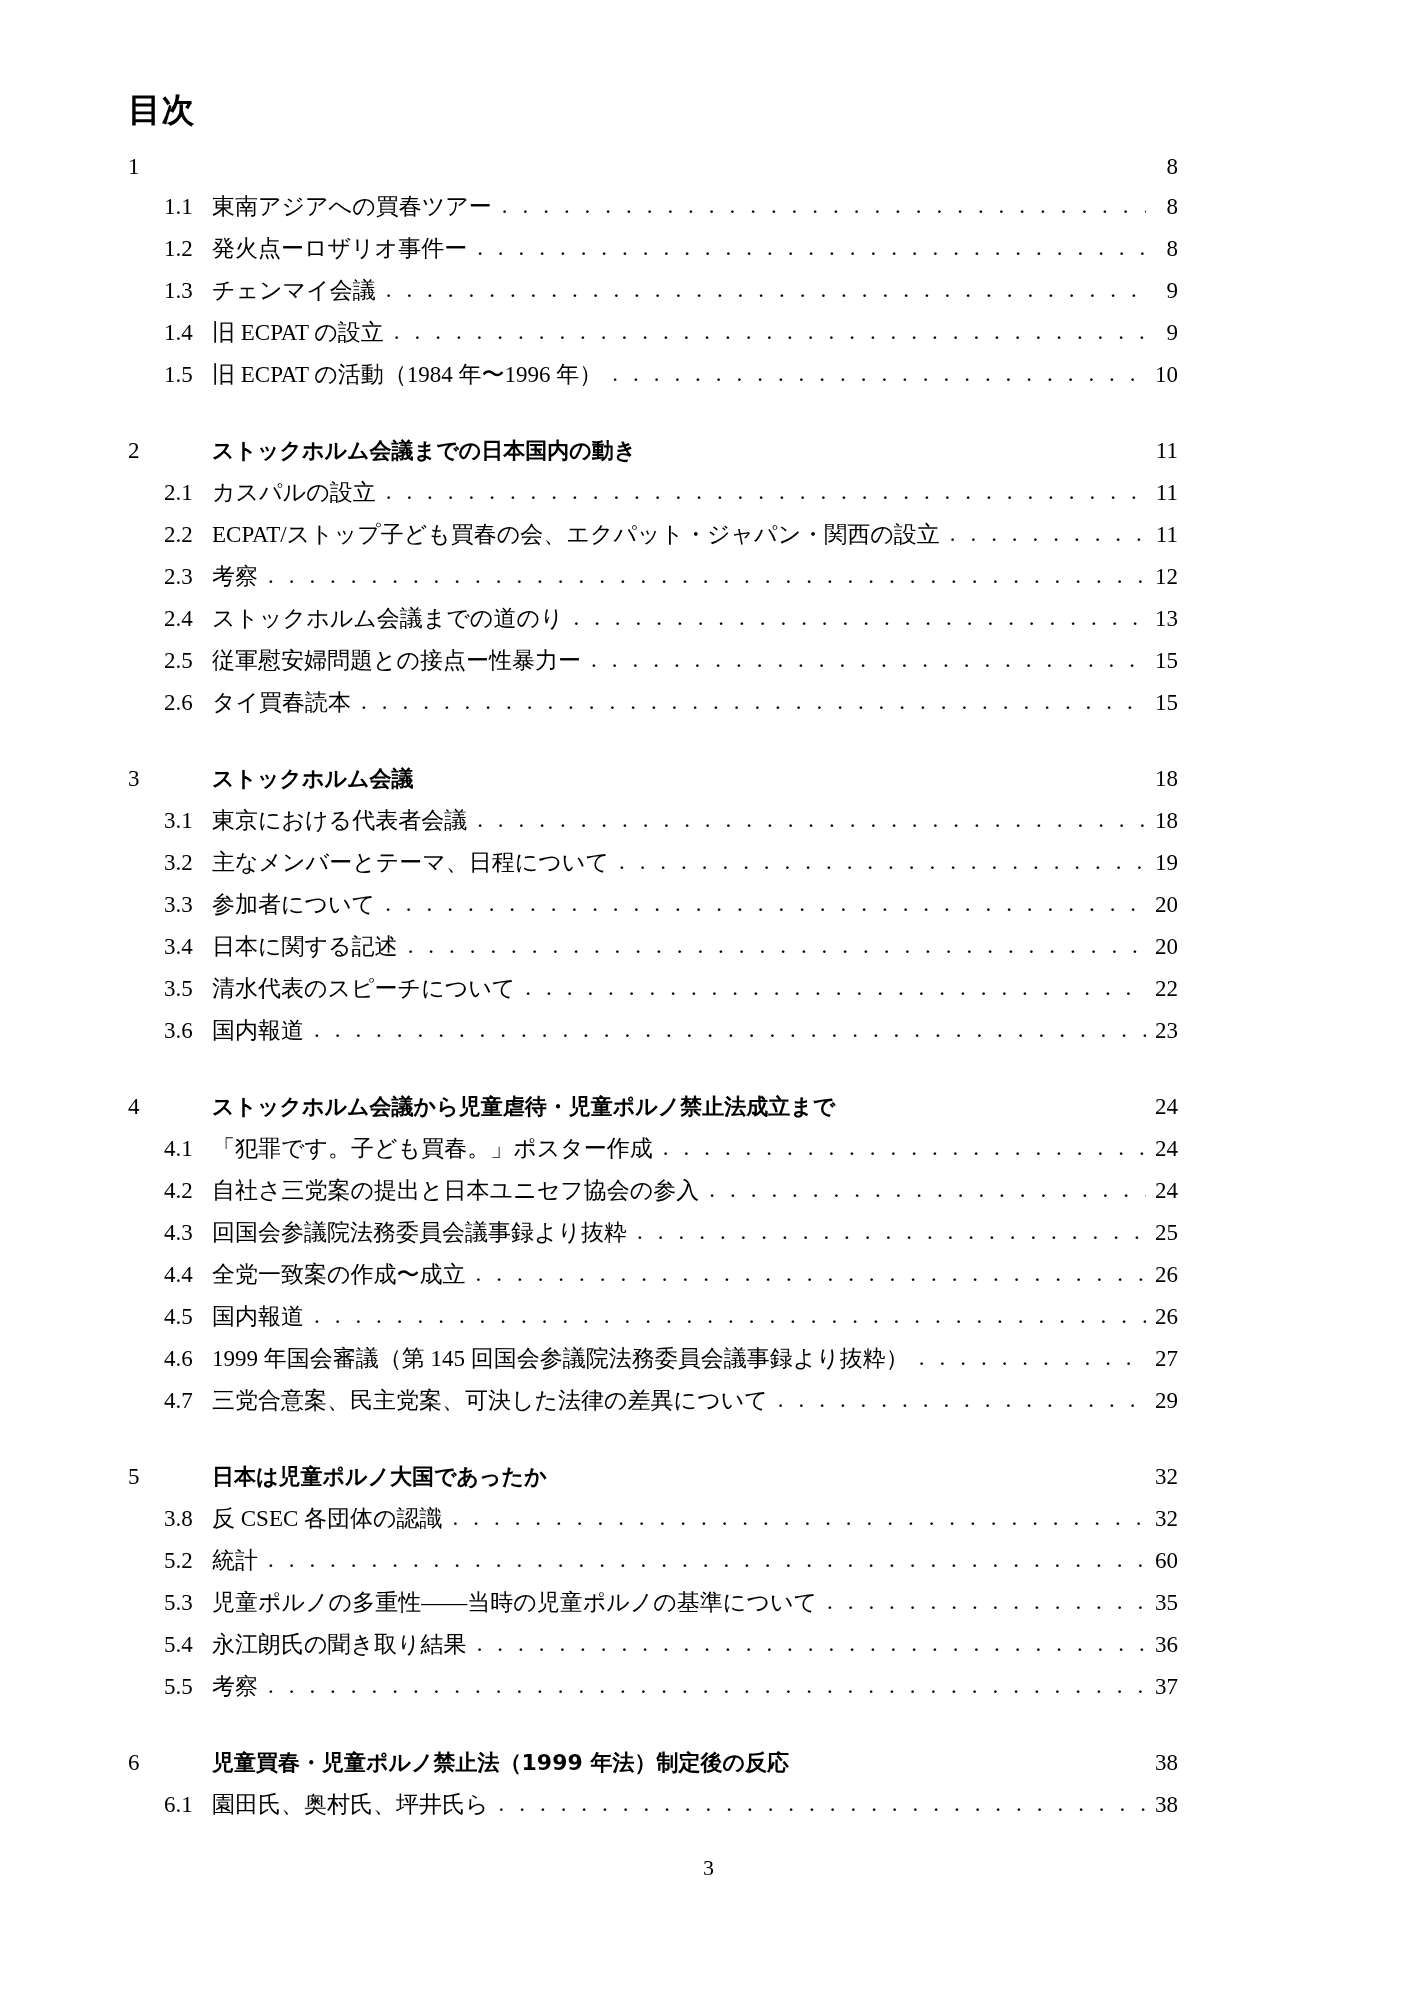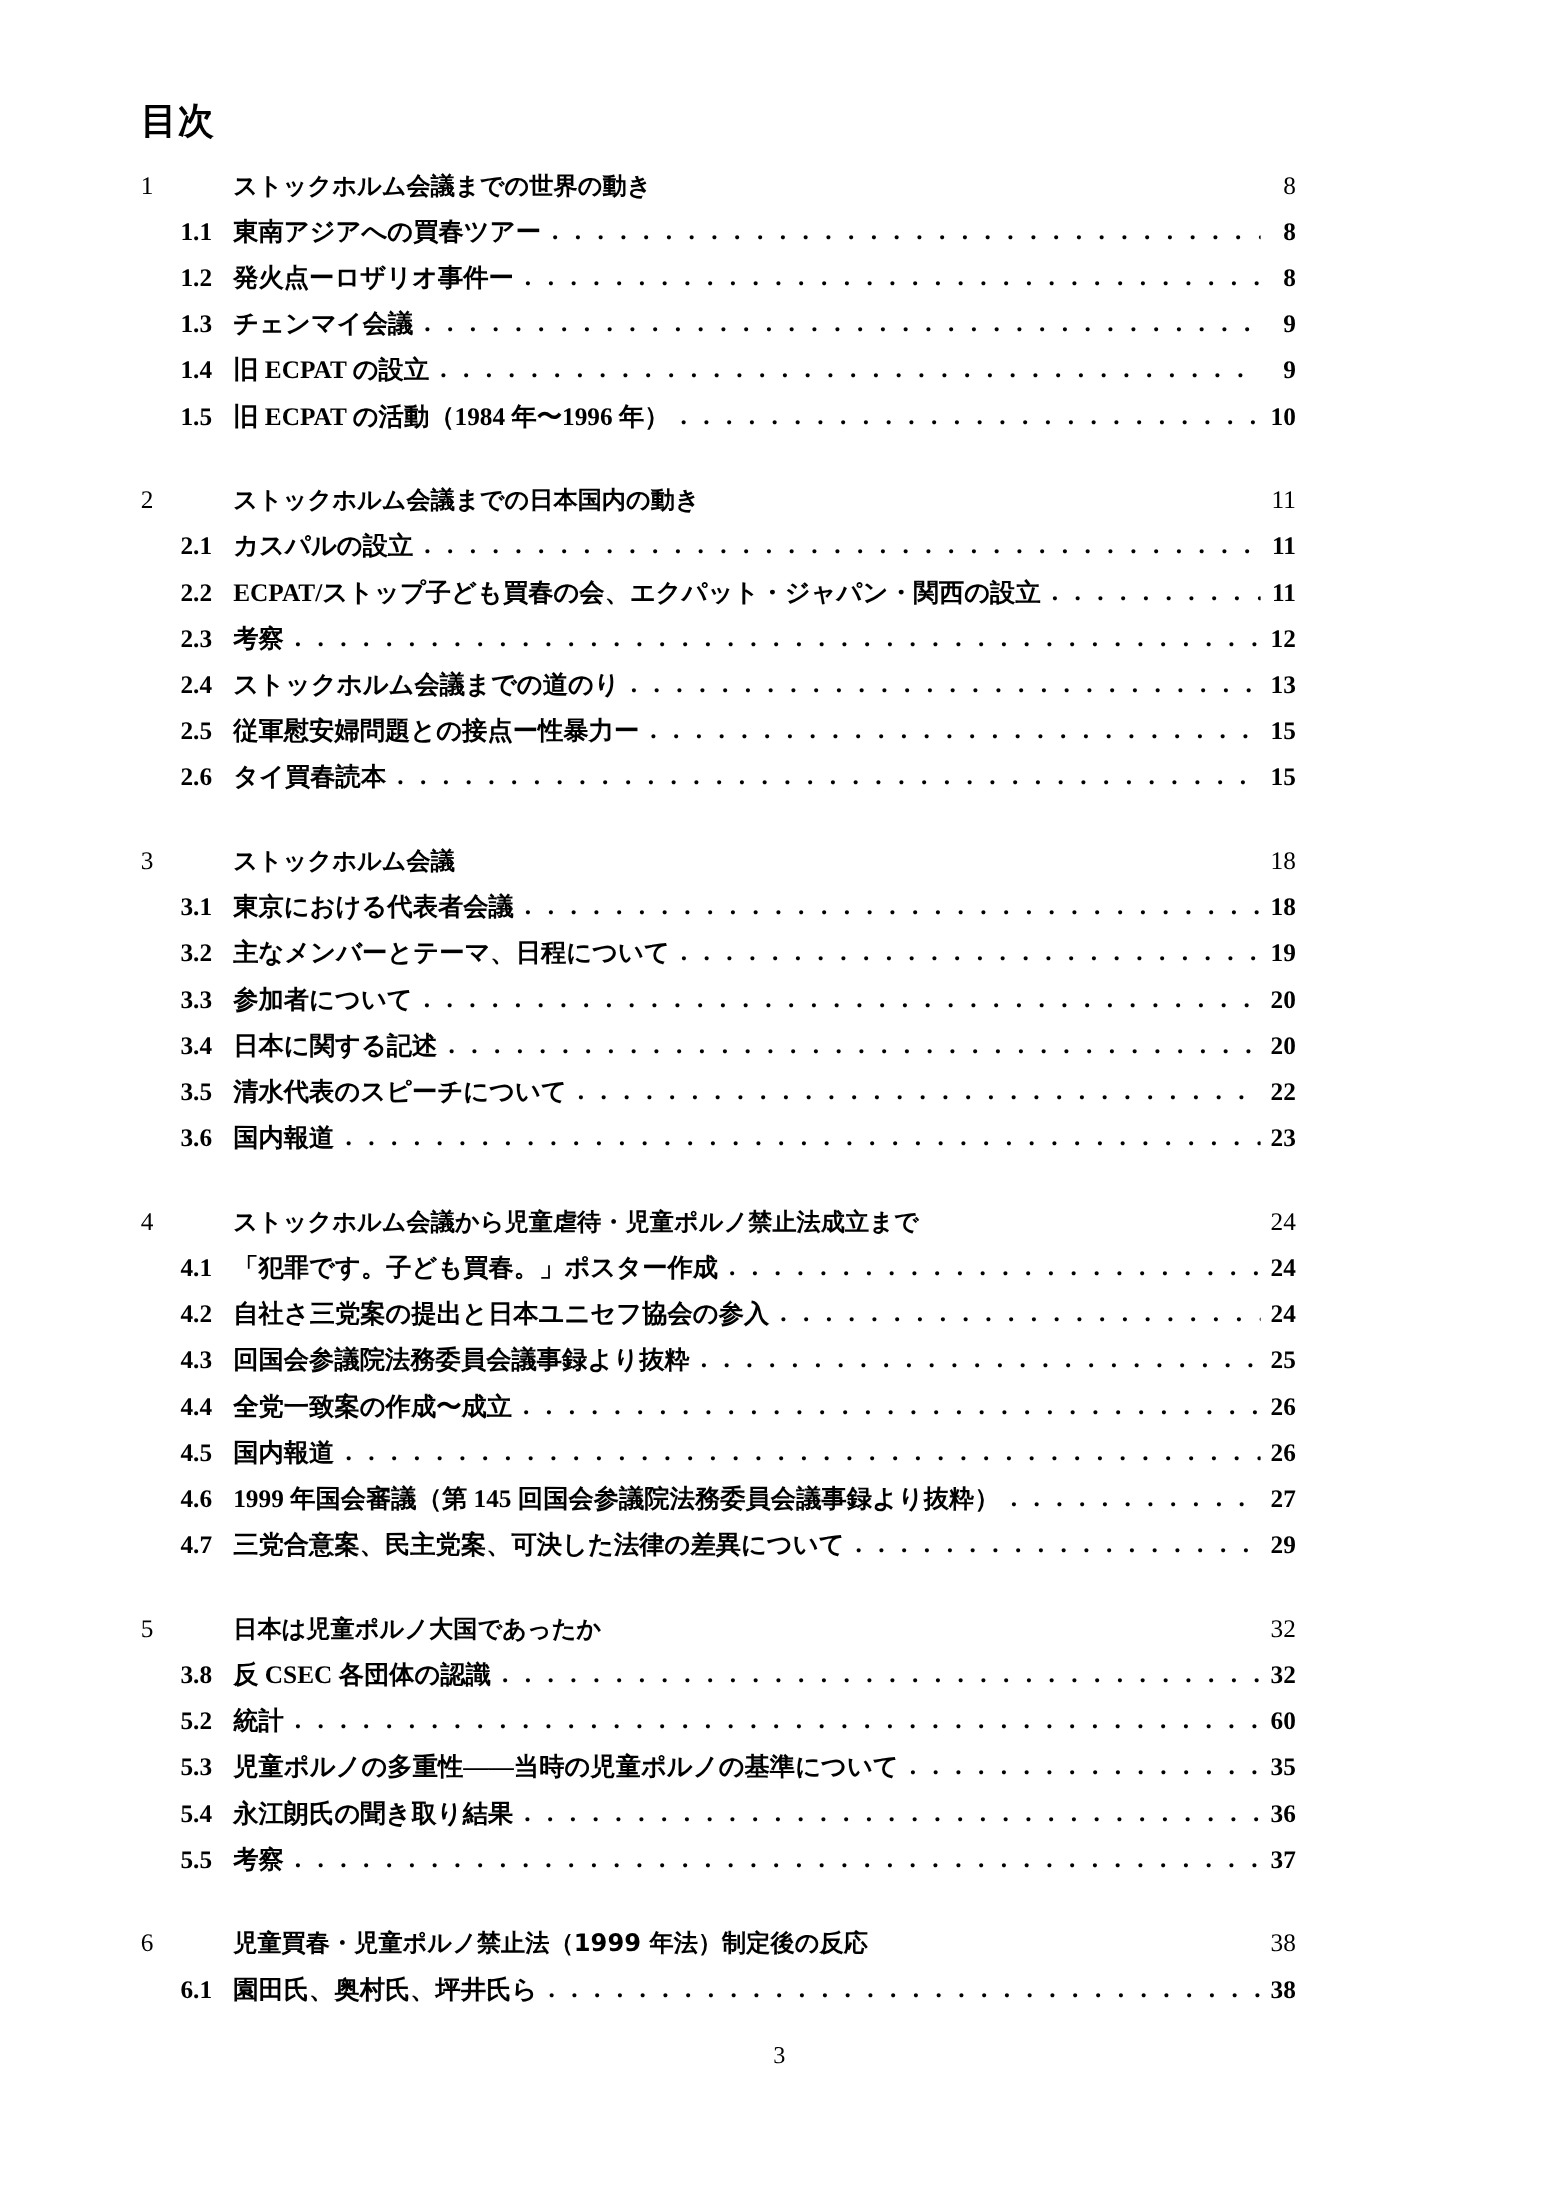--- a/index.html
+++ b/index.html
@@ -132,7 +132,6 @@
     <div class="toc-list" id="toc-list">
         <div class="row lvl1">
           <span class="num">1</span>
-          <span class="label">ストックホルム会議までの世界の動き</span>
           <span class="leader">. . . . . . . . . . . . . . . . . . . . . . . . . . . . . . . . . . . . . . . . . . . . . . . . . . . . . . . . . . . . . . . . . . . . . . . .</span>
           <span class="page-no">8</span>
         </div>

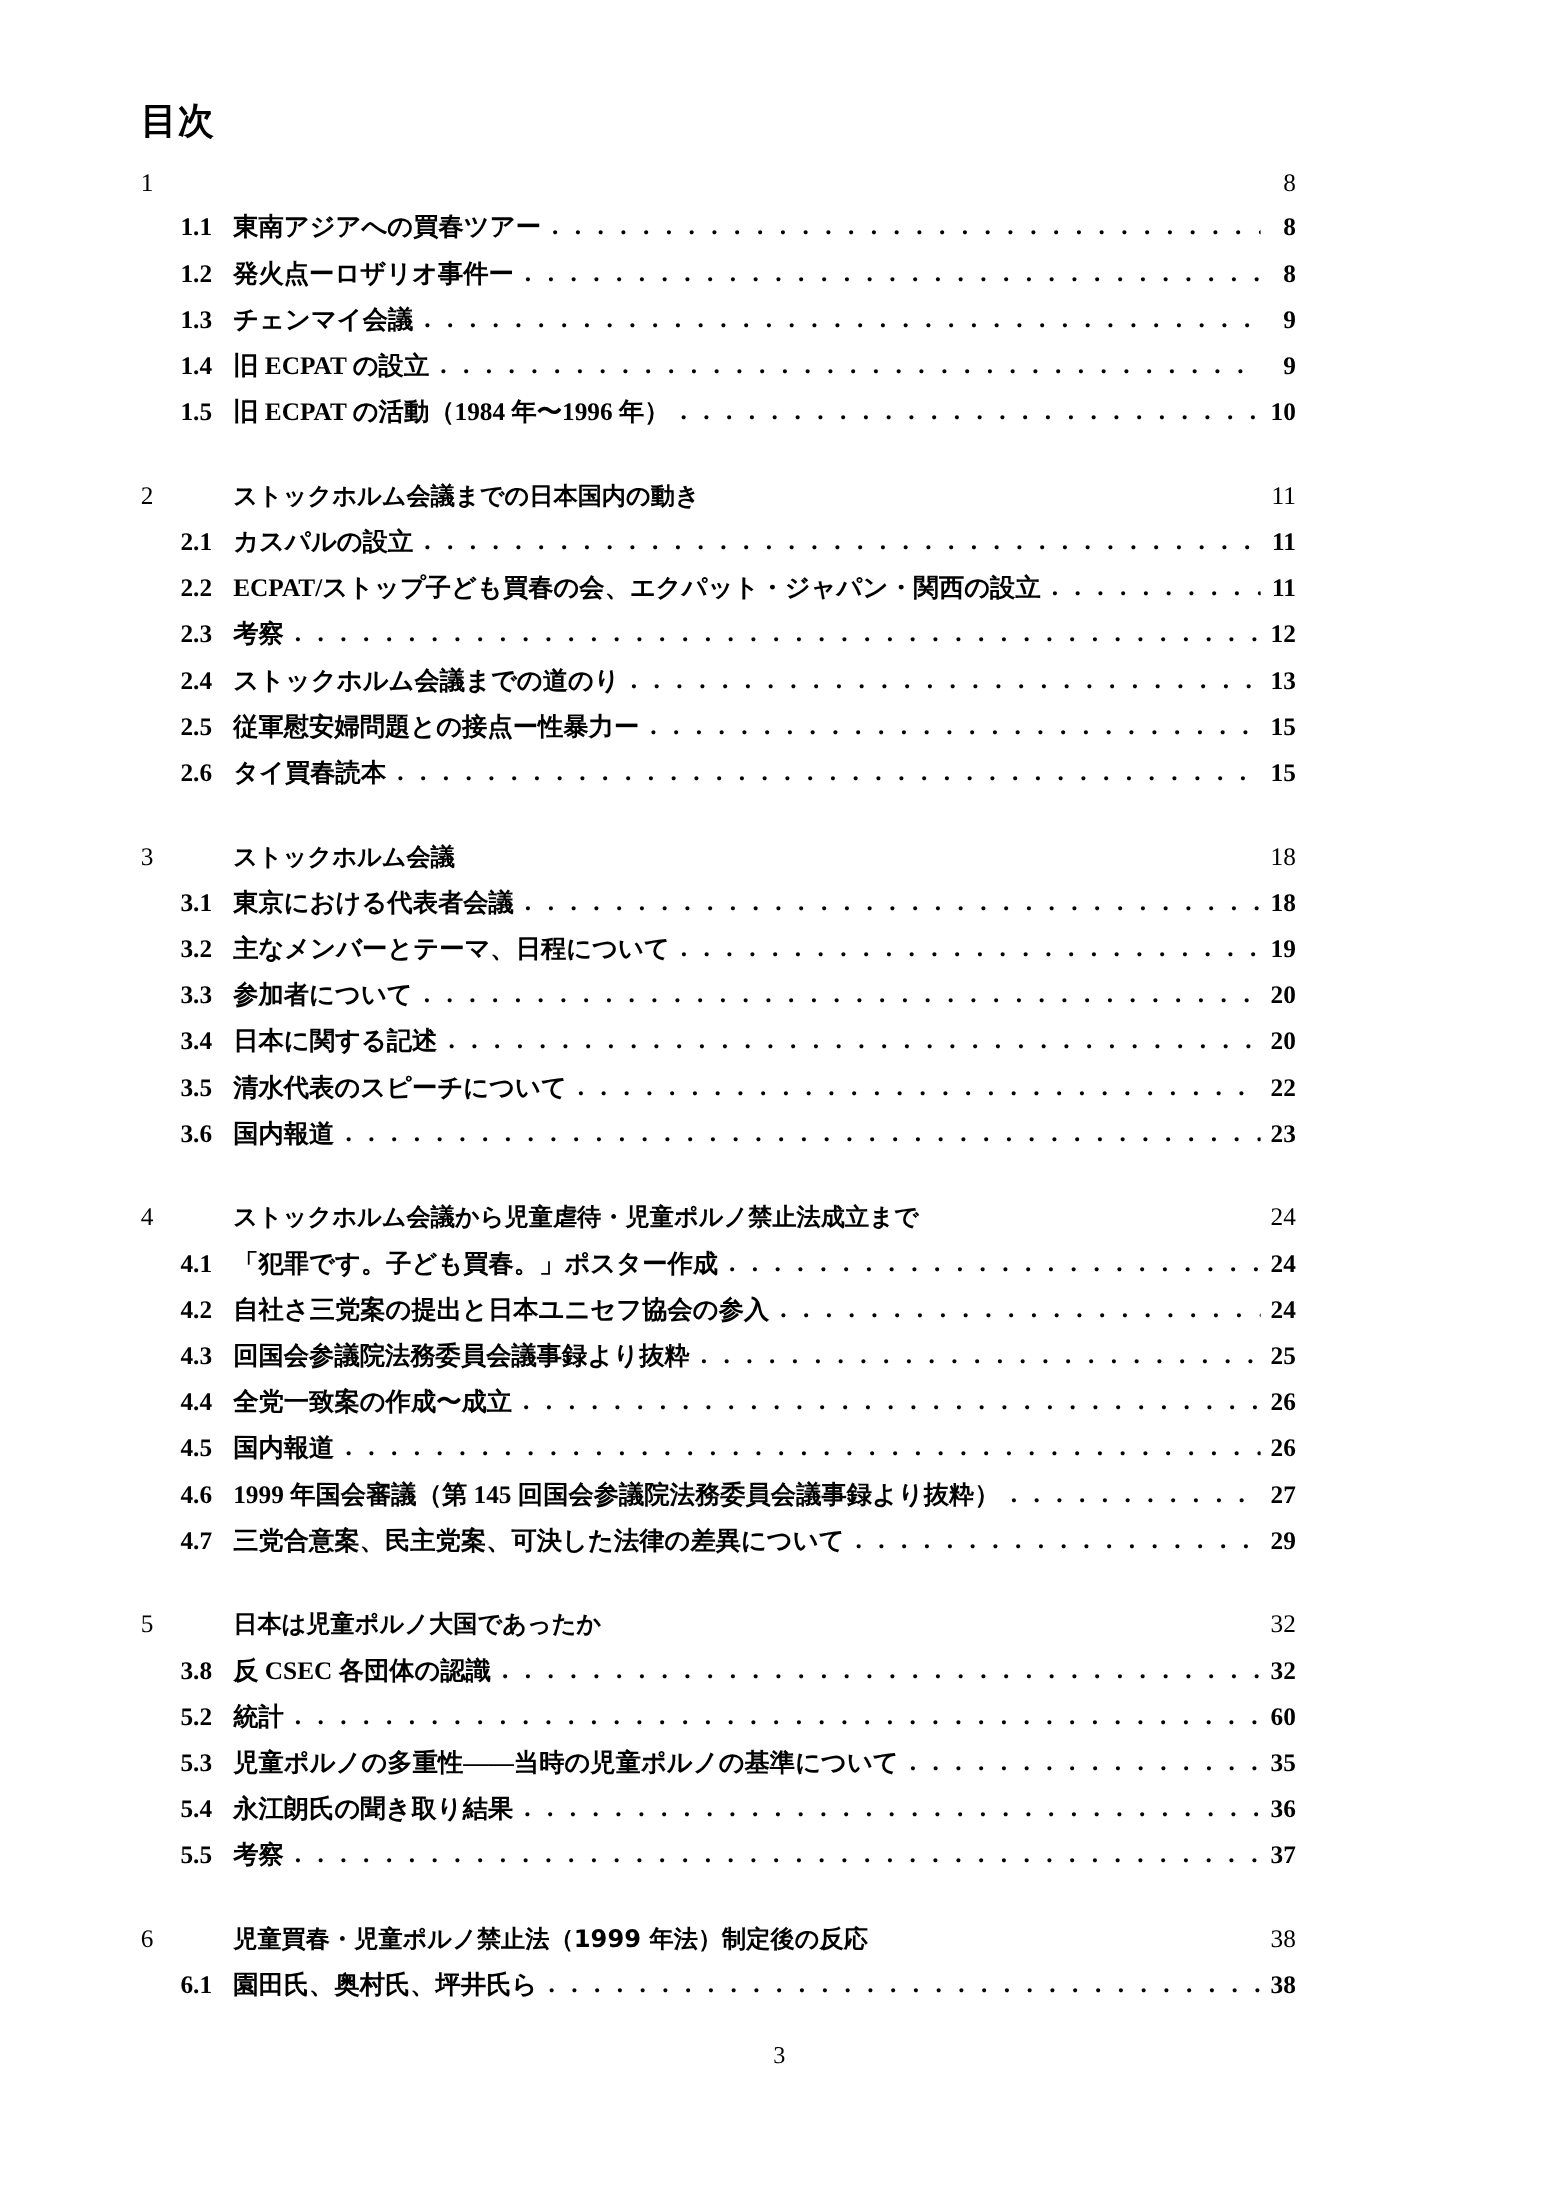--- a/index.html
+++ b/index.html
@@ -96,7 +96,6 @@
   
   .lvl2 {
     margin-top: 11px;
-    font-weight: bold;
   }
   .lvl2 .numwrap {
     flex: 0 0 auto;

